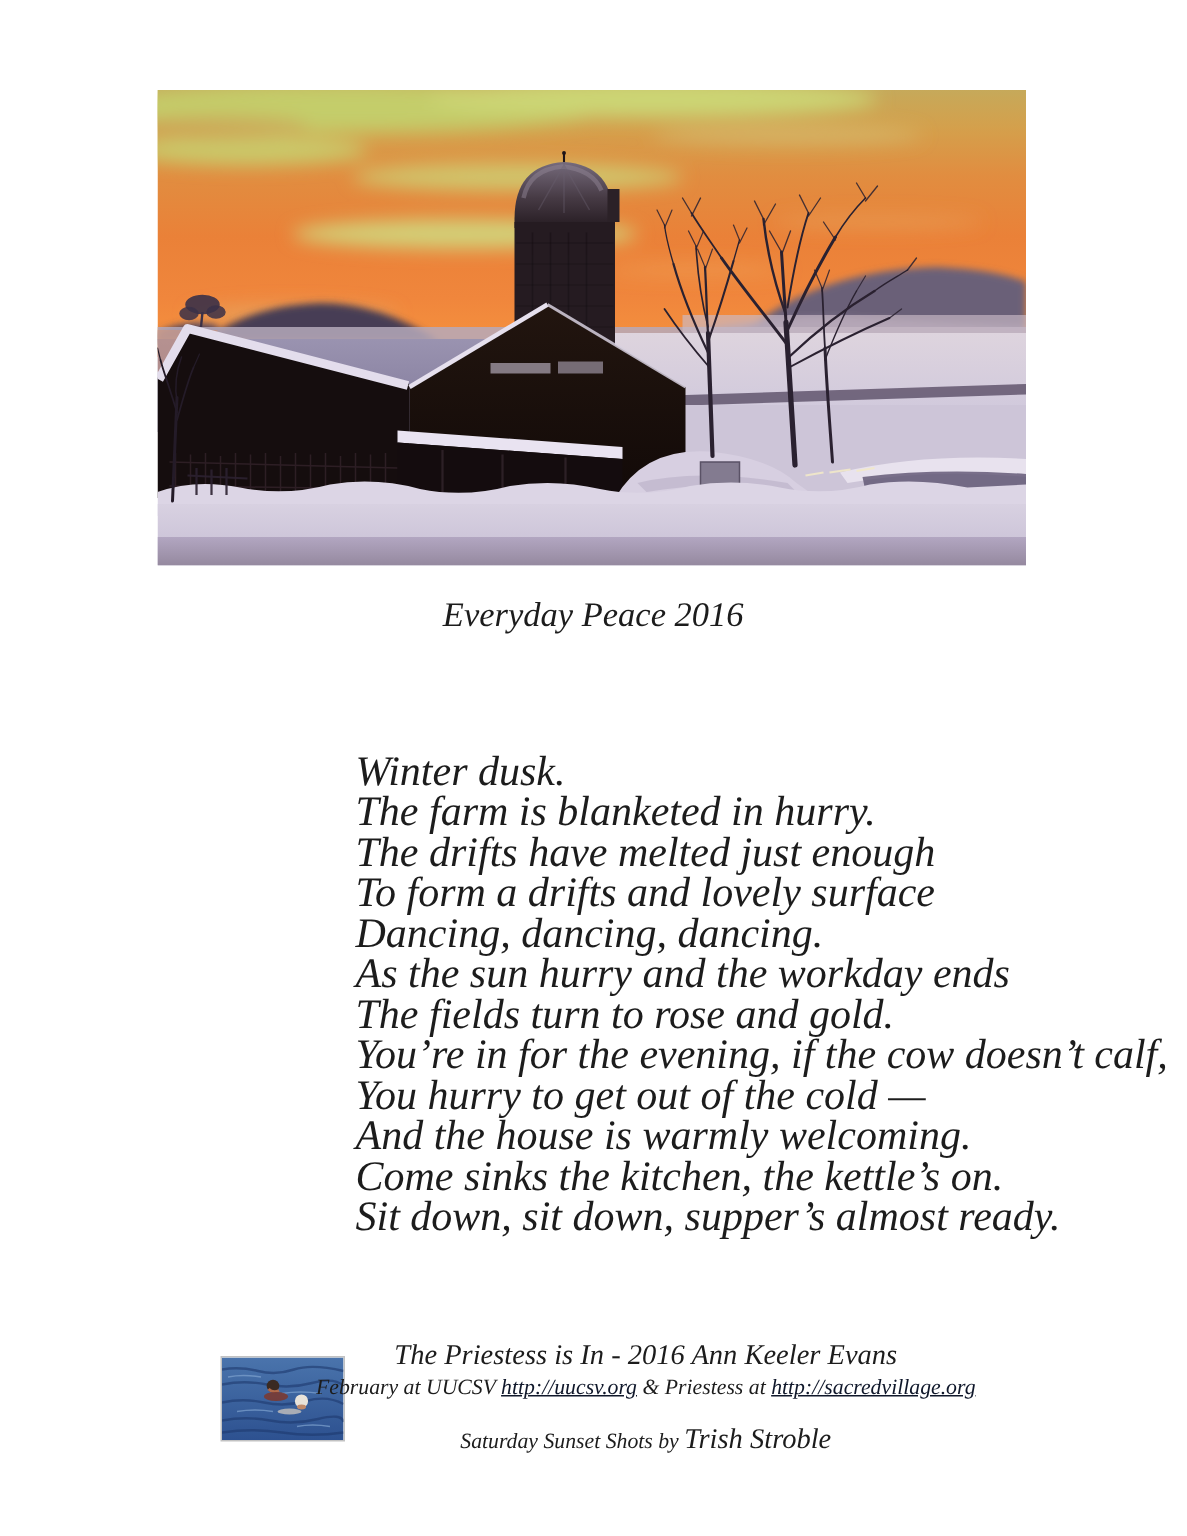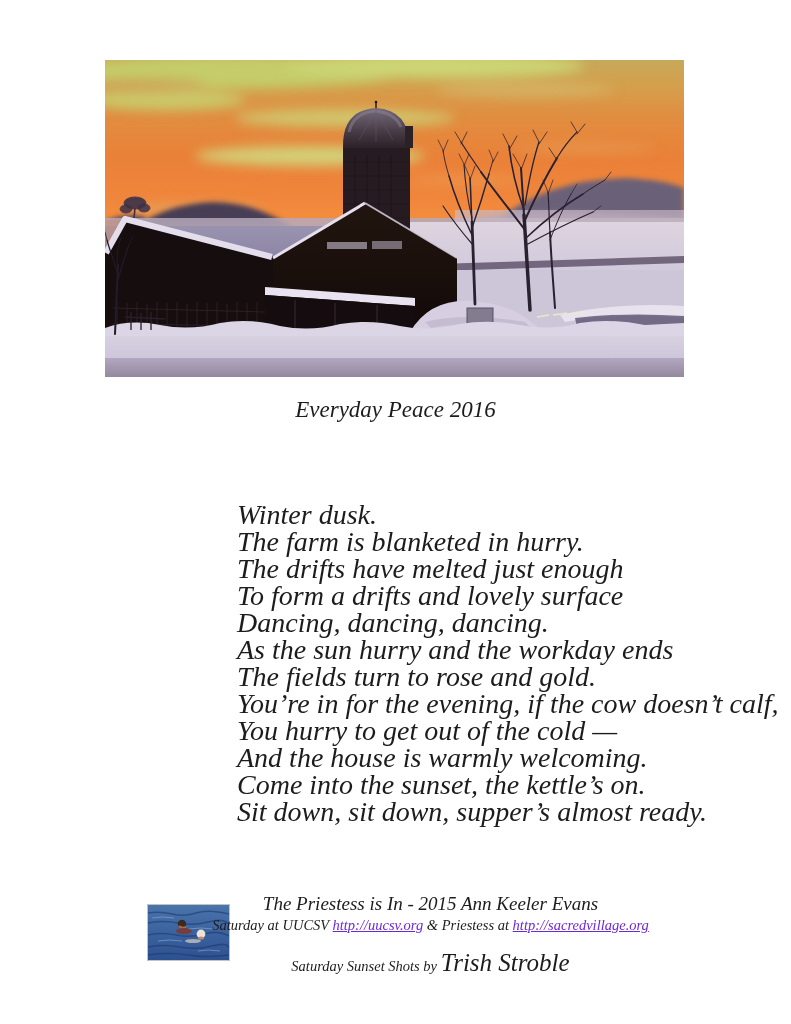--- a/index.html
+++ b/index.html
@@ -294,7 +294,7 @@
       <div>You’re in for the evening, if the cow doesn’t calf,</div>
       <div>You hurry to get out of the cold —</div>
       <div>And the house is warmly welcoming.</div>
-      <div>Come into the sunset, the kettle’s on.</div>
+      <div>Come sinks the kitchen, the kettle’s on.</div>
       <div>Sit down, sit down, supper’s almost ready.</div>
     </div>
 

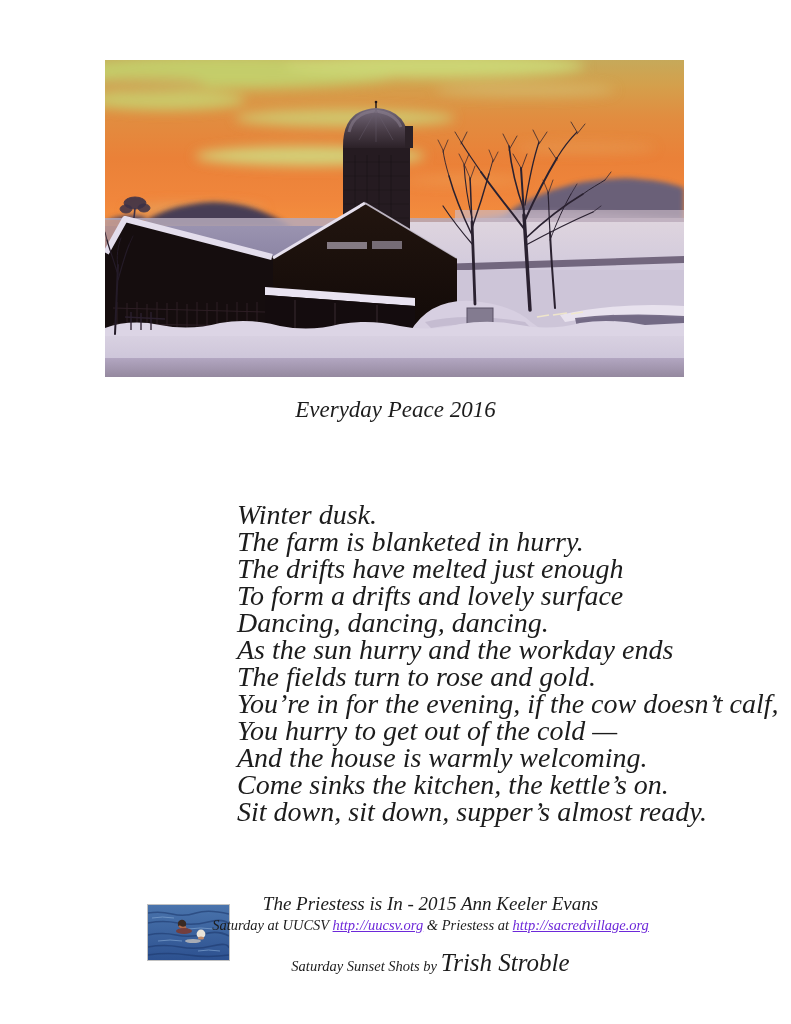--- a/index.html
+++ b/index.html
@@ -333,7 +333,7 @@
     </svg>
   </div>
 
-  <div class="footer-line f1">The Priestess is In - 2015 Ann Keeler Evans</div>
+  <div class="footer-line f1">The Priestess is In - 2016 Ann Keeler Evans</div>
 
   <div class="footer-line f2"><span>Saturday at UUCSV </span><a class="ext-link" href="#">http://uucsv.org</a><span> &amp; Priestess at </span><a class="ext-link" href="#">http://sacredvillage.org</a></div>
 

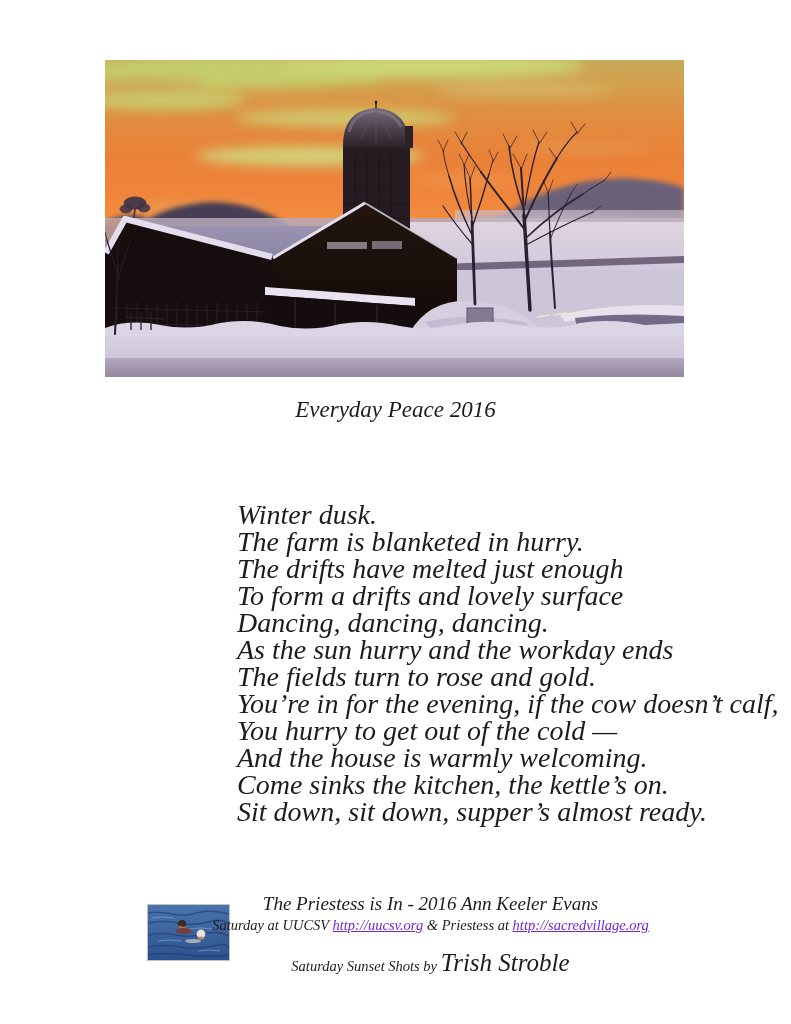--- a/index.html
+++ b/index.html
@@ -335,7 +335,7 @@
 
   <div class="footer-line f1">The Priestess is In - 2016 Ann Keeler Evans</div>
 
-  <div class="footer-line f2"><span>Saturday at UUCSV </span><a class="ext-link" href="#">http://uucsv.org</a><span> &amp; Priestess at </span><a class="ext-link" href="#">http://sacredvillage.org</a></div>
+  <div class="footer-line f2"><span>February at UUCSV </span><a class="ext-link" href="#">http://uucsv.org</a><span> &amp; Priestess at </span><a class="ext-link" href="#">http://sacredvillage.org</a></div>
 
   <div class="footer-line f3"><span>Saturday Sunset Shots by </span><span class="credit-name">Trish Stroble</span></div>
 

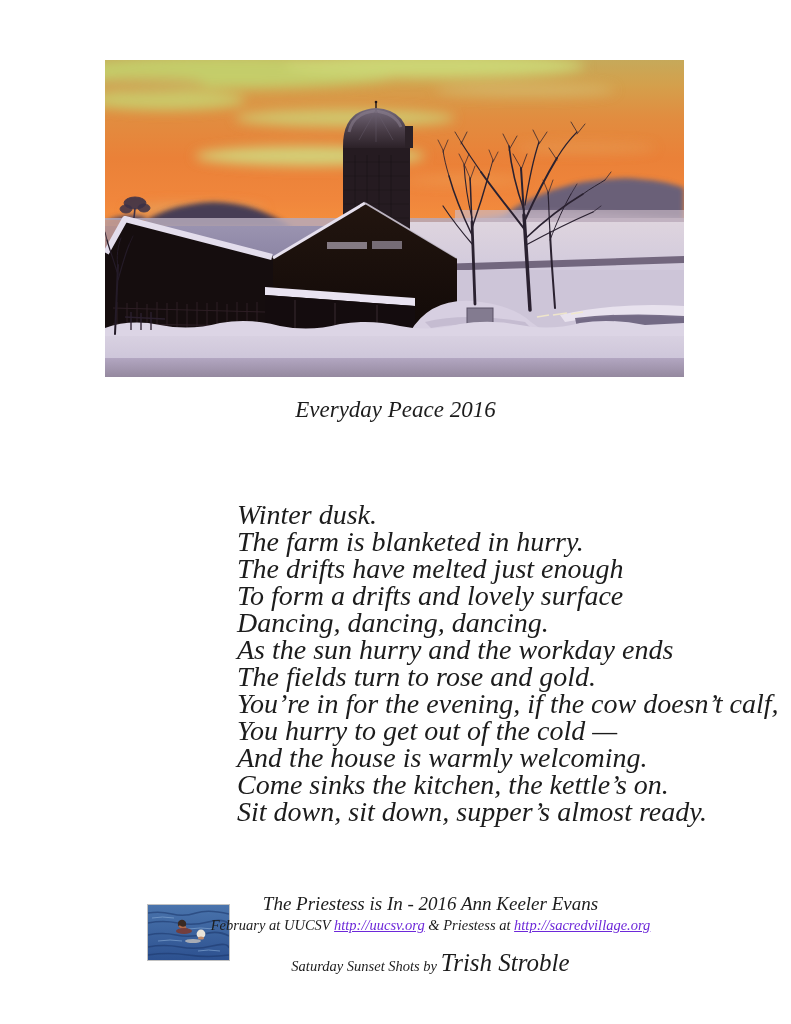--- a/index.html
+++ b/index.html
@@ -22,7 +22,7 @@
   .f2 { top:917px; font-size:14.5px; }
   .f3 { top:949px; font-size:14.5px; }
   .credit-name { font-size:25px; }
-  a.ext-link { color:#6d28d9; text-decoration:underline; cursor:pointer;text-align:center; }
+  a.ext-link { color:#0f172a; text-decoration:underline; cursor:pointer;text-align:center; }
   .thumb-frame {
     position:absolute; left:147px; top:904px; width:81px; height:55px;
     border:1px solid #c2c2c2; box-sizing:content-box;

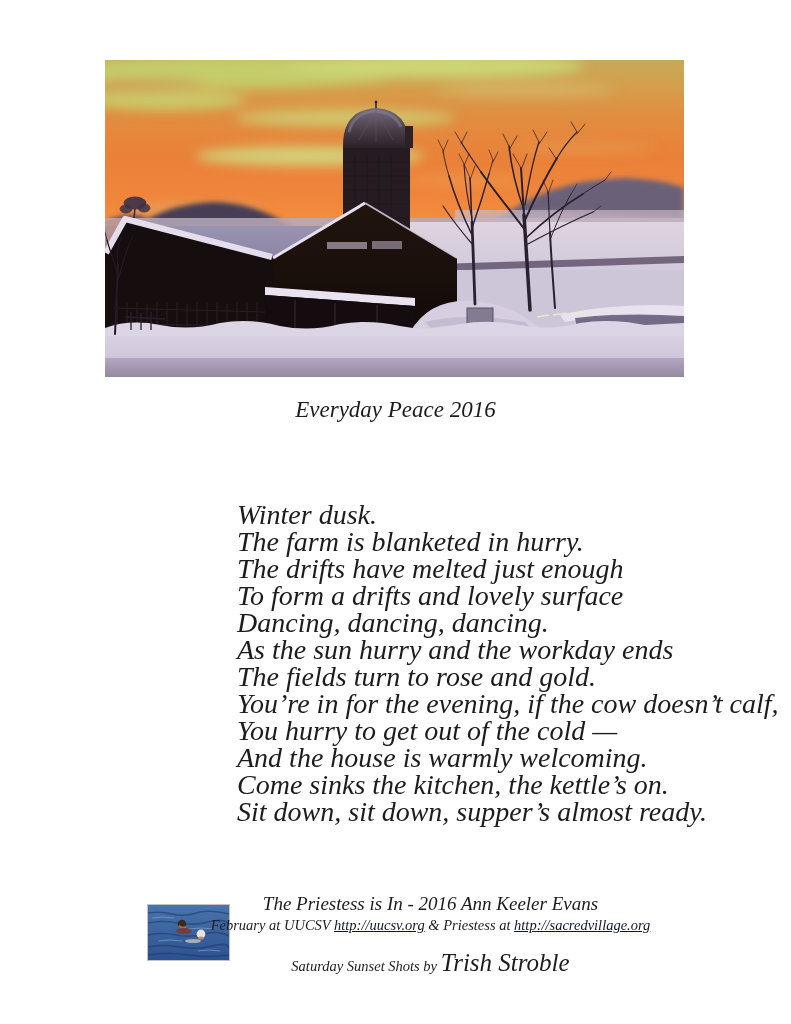--- a/index.html
+++ b/index.html
@@ -21,7 +21,7 @@
   .f1 { top:893px; font-size:19px; }
   .f2 { top:917px; font-size:14.5px; }
   .f3 { top:949px; font-size:14.5px; }
-  .credit-name { font-size:25px; }
+  .credit-name { font-size:19px; }
   a.ext-link { color:#0f172a; text-decoration:underline; cursor:pointer;text-align:center; }
   .thumb-frame {
     position:absolute; left:147px; top:904px; width:81px; height:55px;

